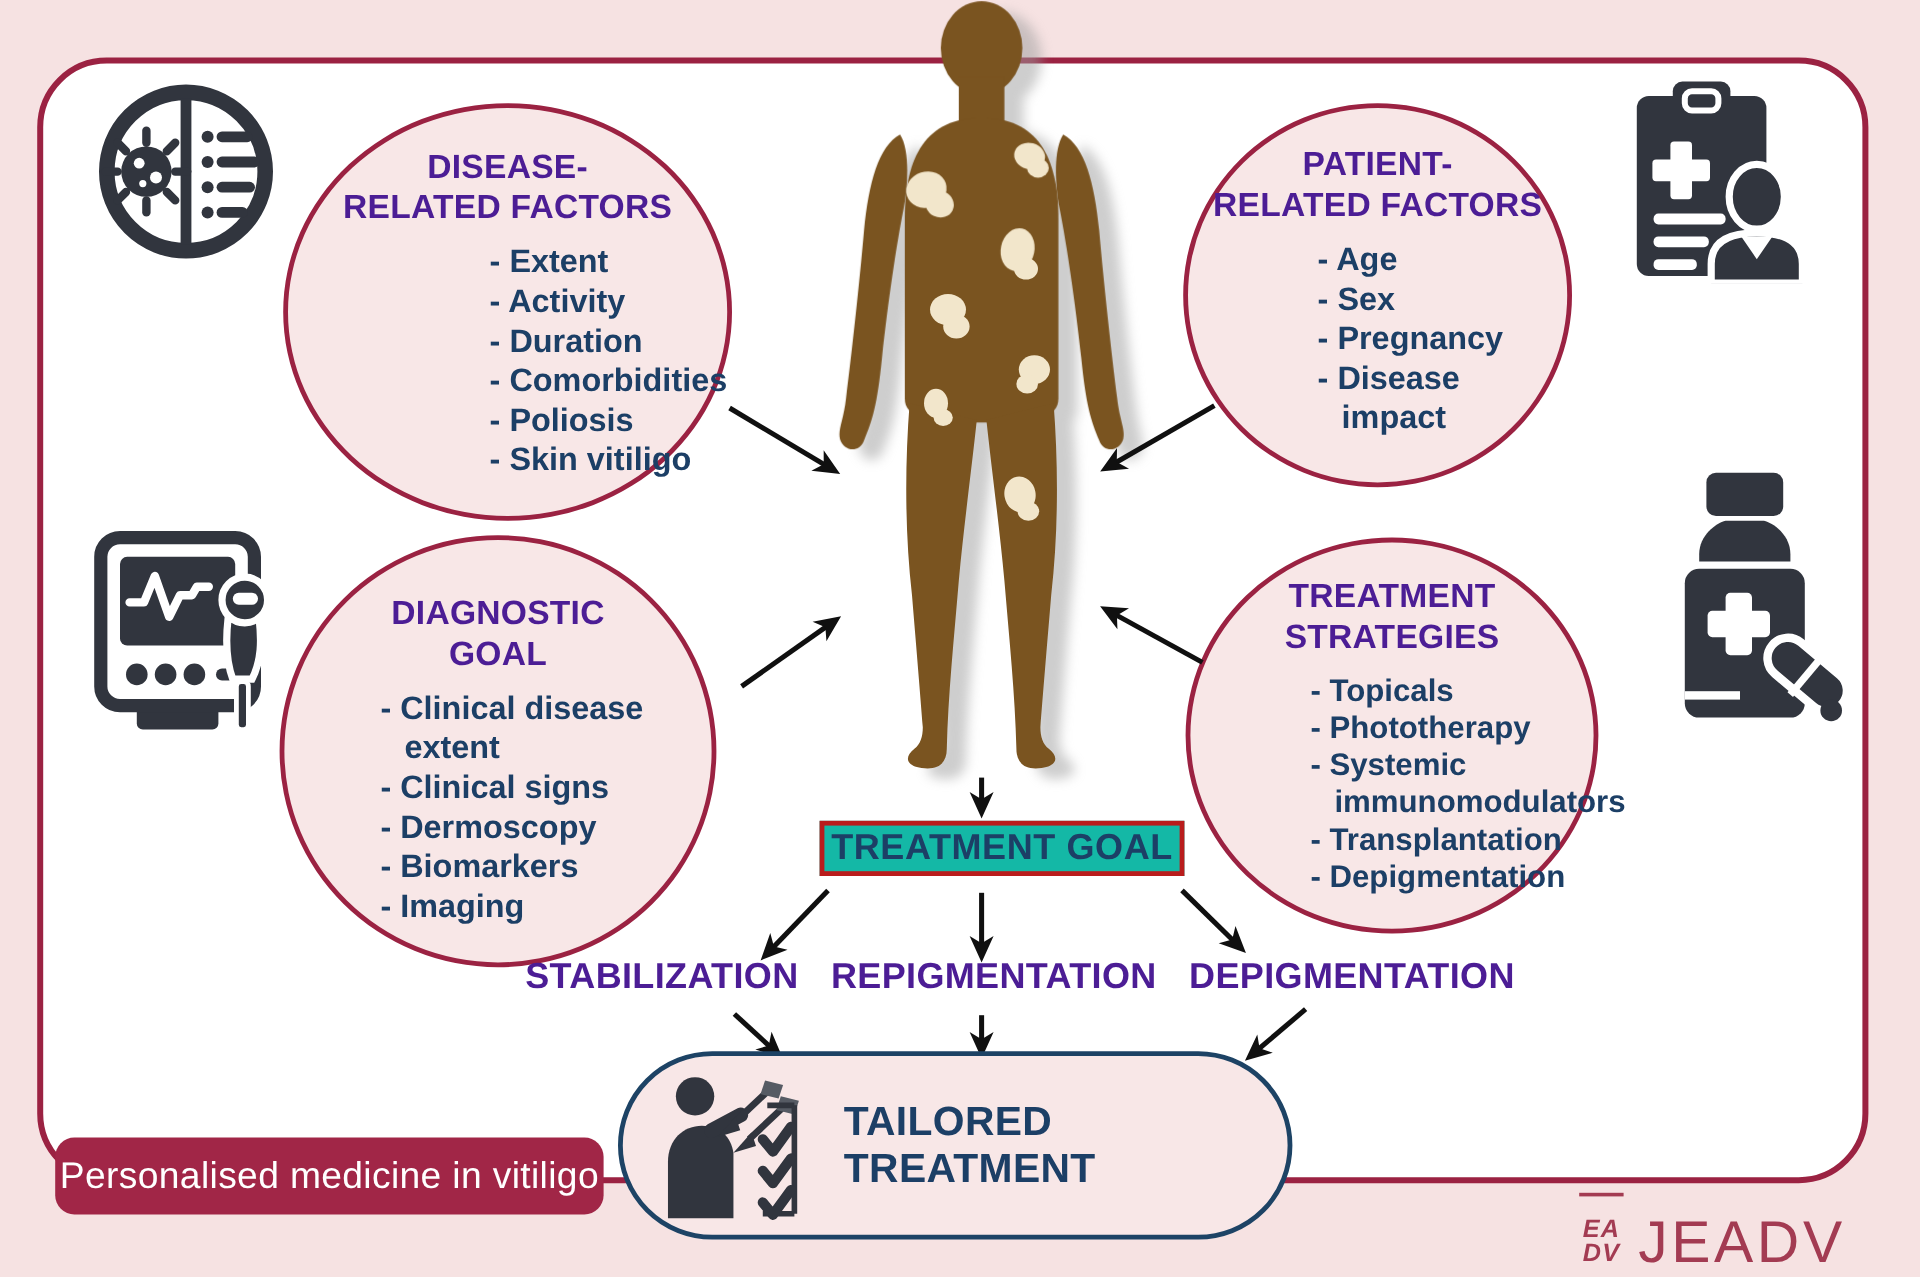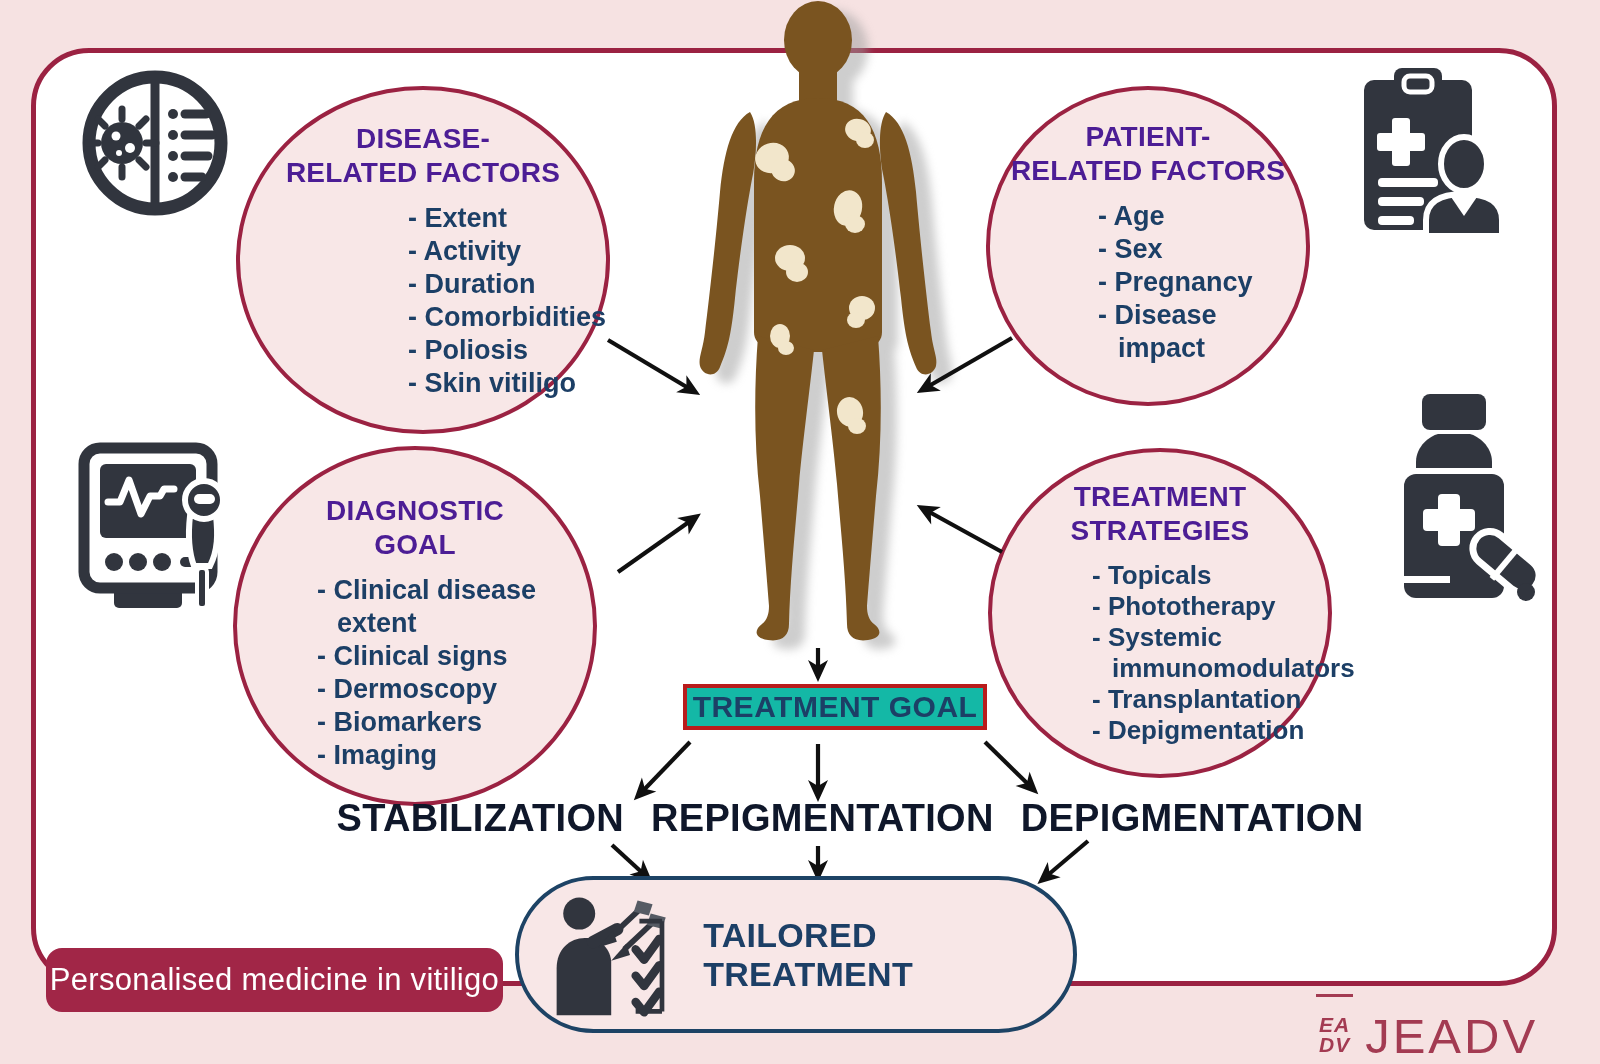--- a/index.html
+++ b/index.html
@@ -17,7 +17,7 @@
          border:4px solid #b91c1c;box-sizing:border-box;display:flex;align-items:center;justify-content:center;}
   .goalbox span{color:#1C3F66;font-weight:bold;font-size:30px;letter-spacing:0.5px;}
   .goalsrow{position:absolute;left:420px;top:797px;width:860px;display:flex;justify-content:center;gap:27px;}
-  .goalsrow span{color:#0f172a;font-weight:bold;font-size:38px;letter-spacing:0.3px;}
+  .goalsrow span{color:#4c1d95;font-weight:bold;font-size:30px;letter-spacing:0.3px;}
   .pill{position:absolute;left:515px;top:876px;width:562px;height:157px;background:#F8E7E7;
          border:4px solid #1D4365;border-radius:80px;box-sizing:border-box;
          display:flex;align-items:center;padding-left:32px;gap:28px;justify-content:center;}

